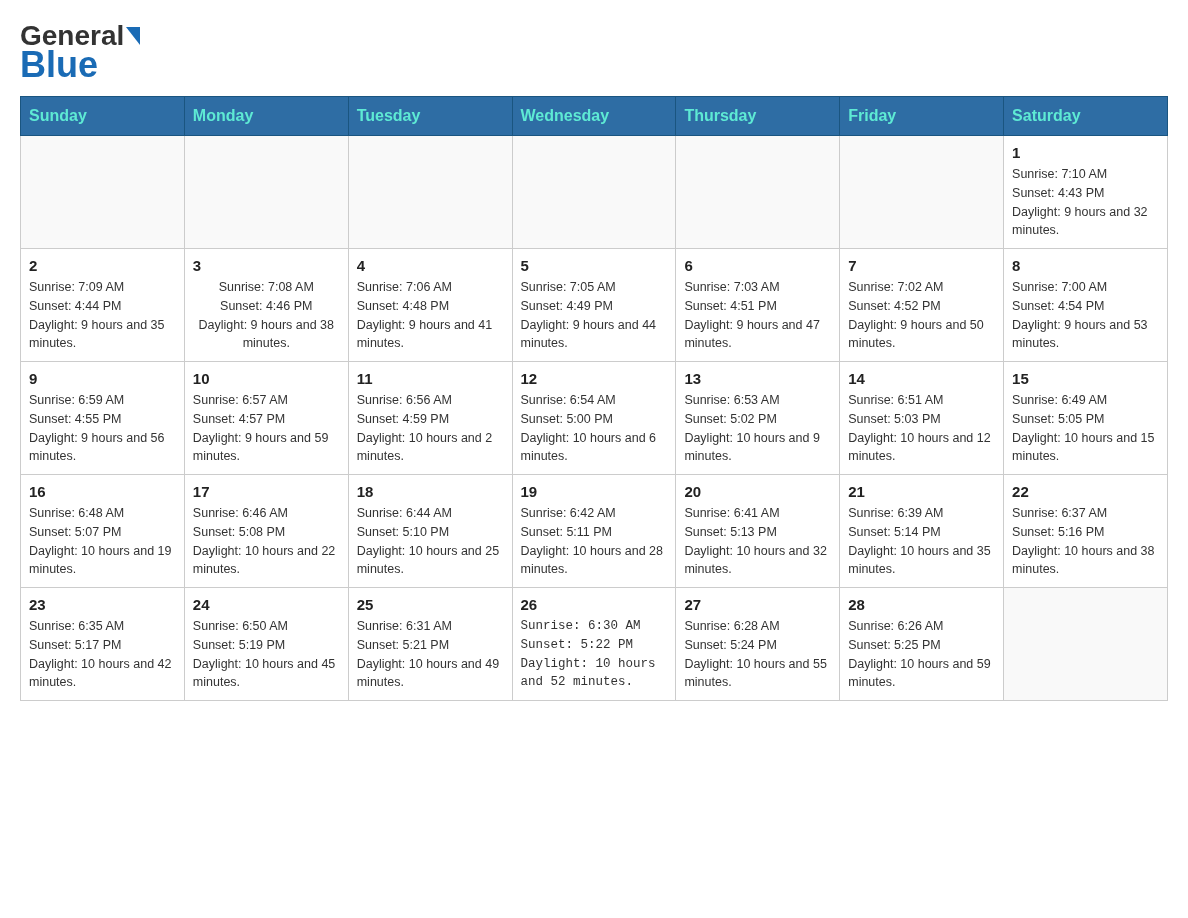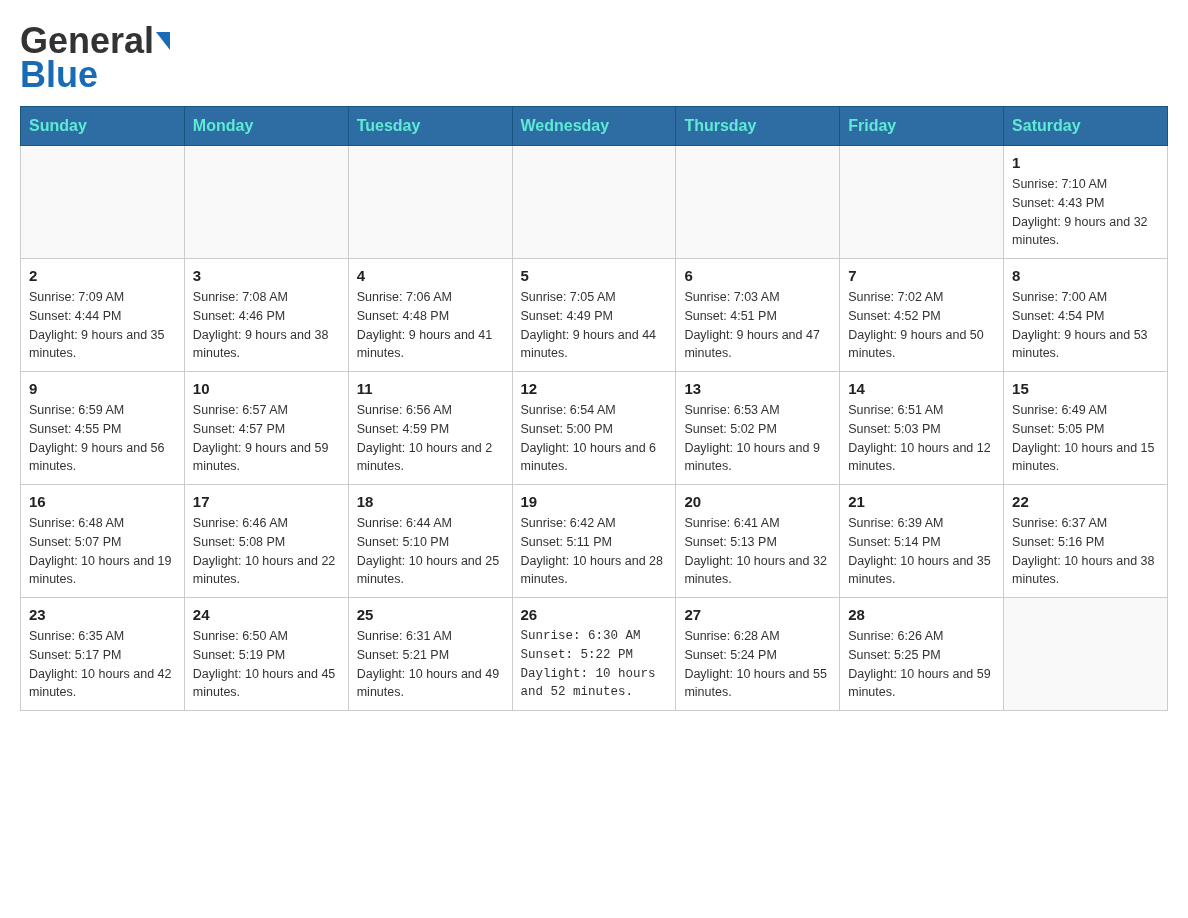--- a/index.html
+++ b/index.html
@@ -22,7 +22,7 @@
       align-items: flex-start;
     }
     .logo-text {
-      font-size: 36px;
+      font-size: 28px;
       font-weight: bold;
       color: #333;
       display: flex;

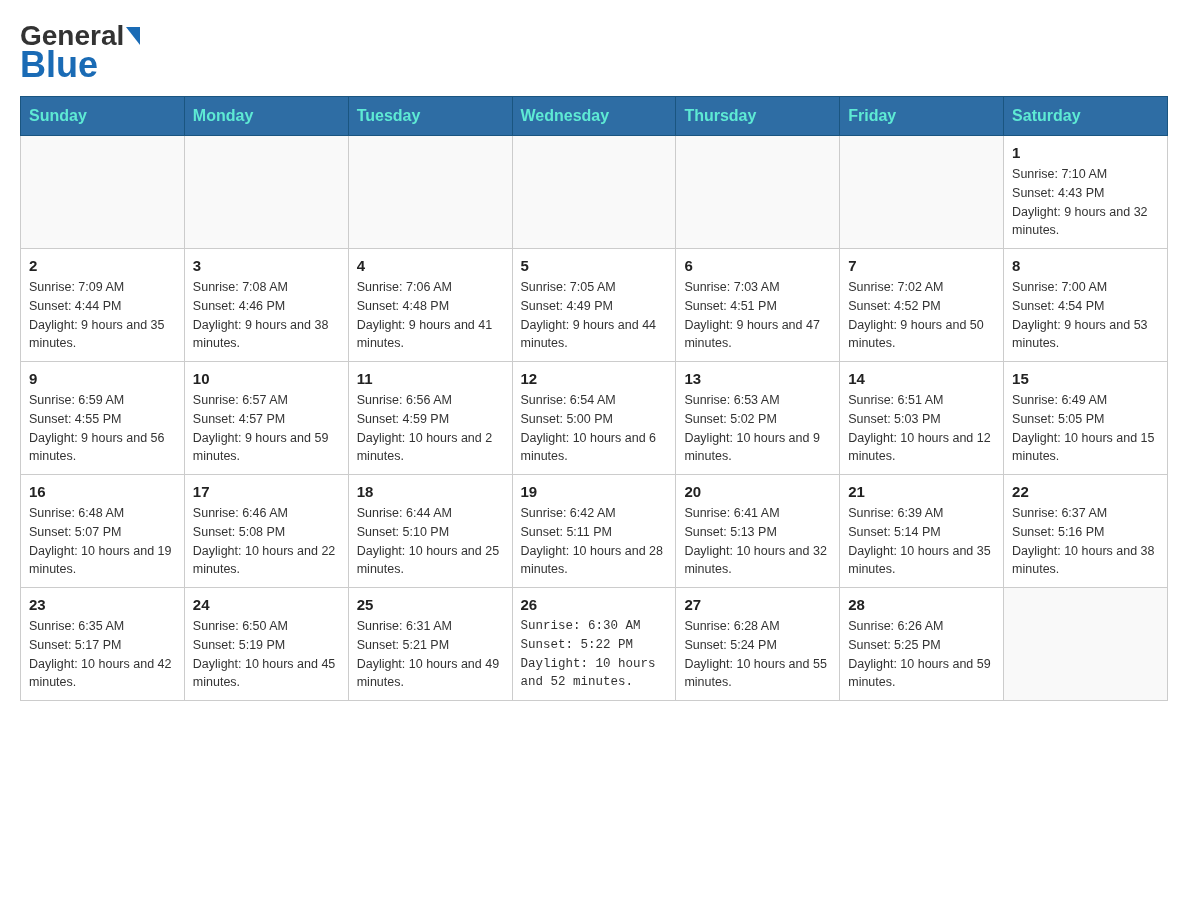--- a/index.html
+++ b/index.html
@@ -156,7 +156,7 @@
         </td>
         <td>
           <div class="day-number">3</div>
-          <div class="day-info" style="white-space: pre-line;">Sunrise: 7:08 AM
+          <div class="day-info" style="white-space: pre-line; text-align: center;">Sunrise: 7:08 AM
 Sunset: 4:46 PM
 Daylight: 9 hours and 38 minutes.</div>
         </td>

